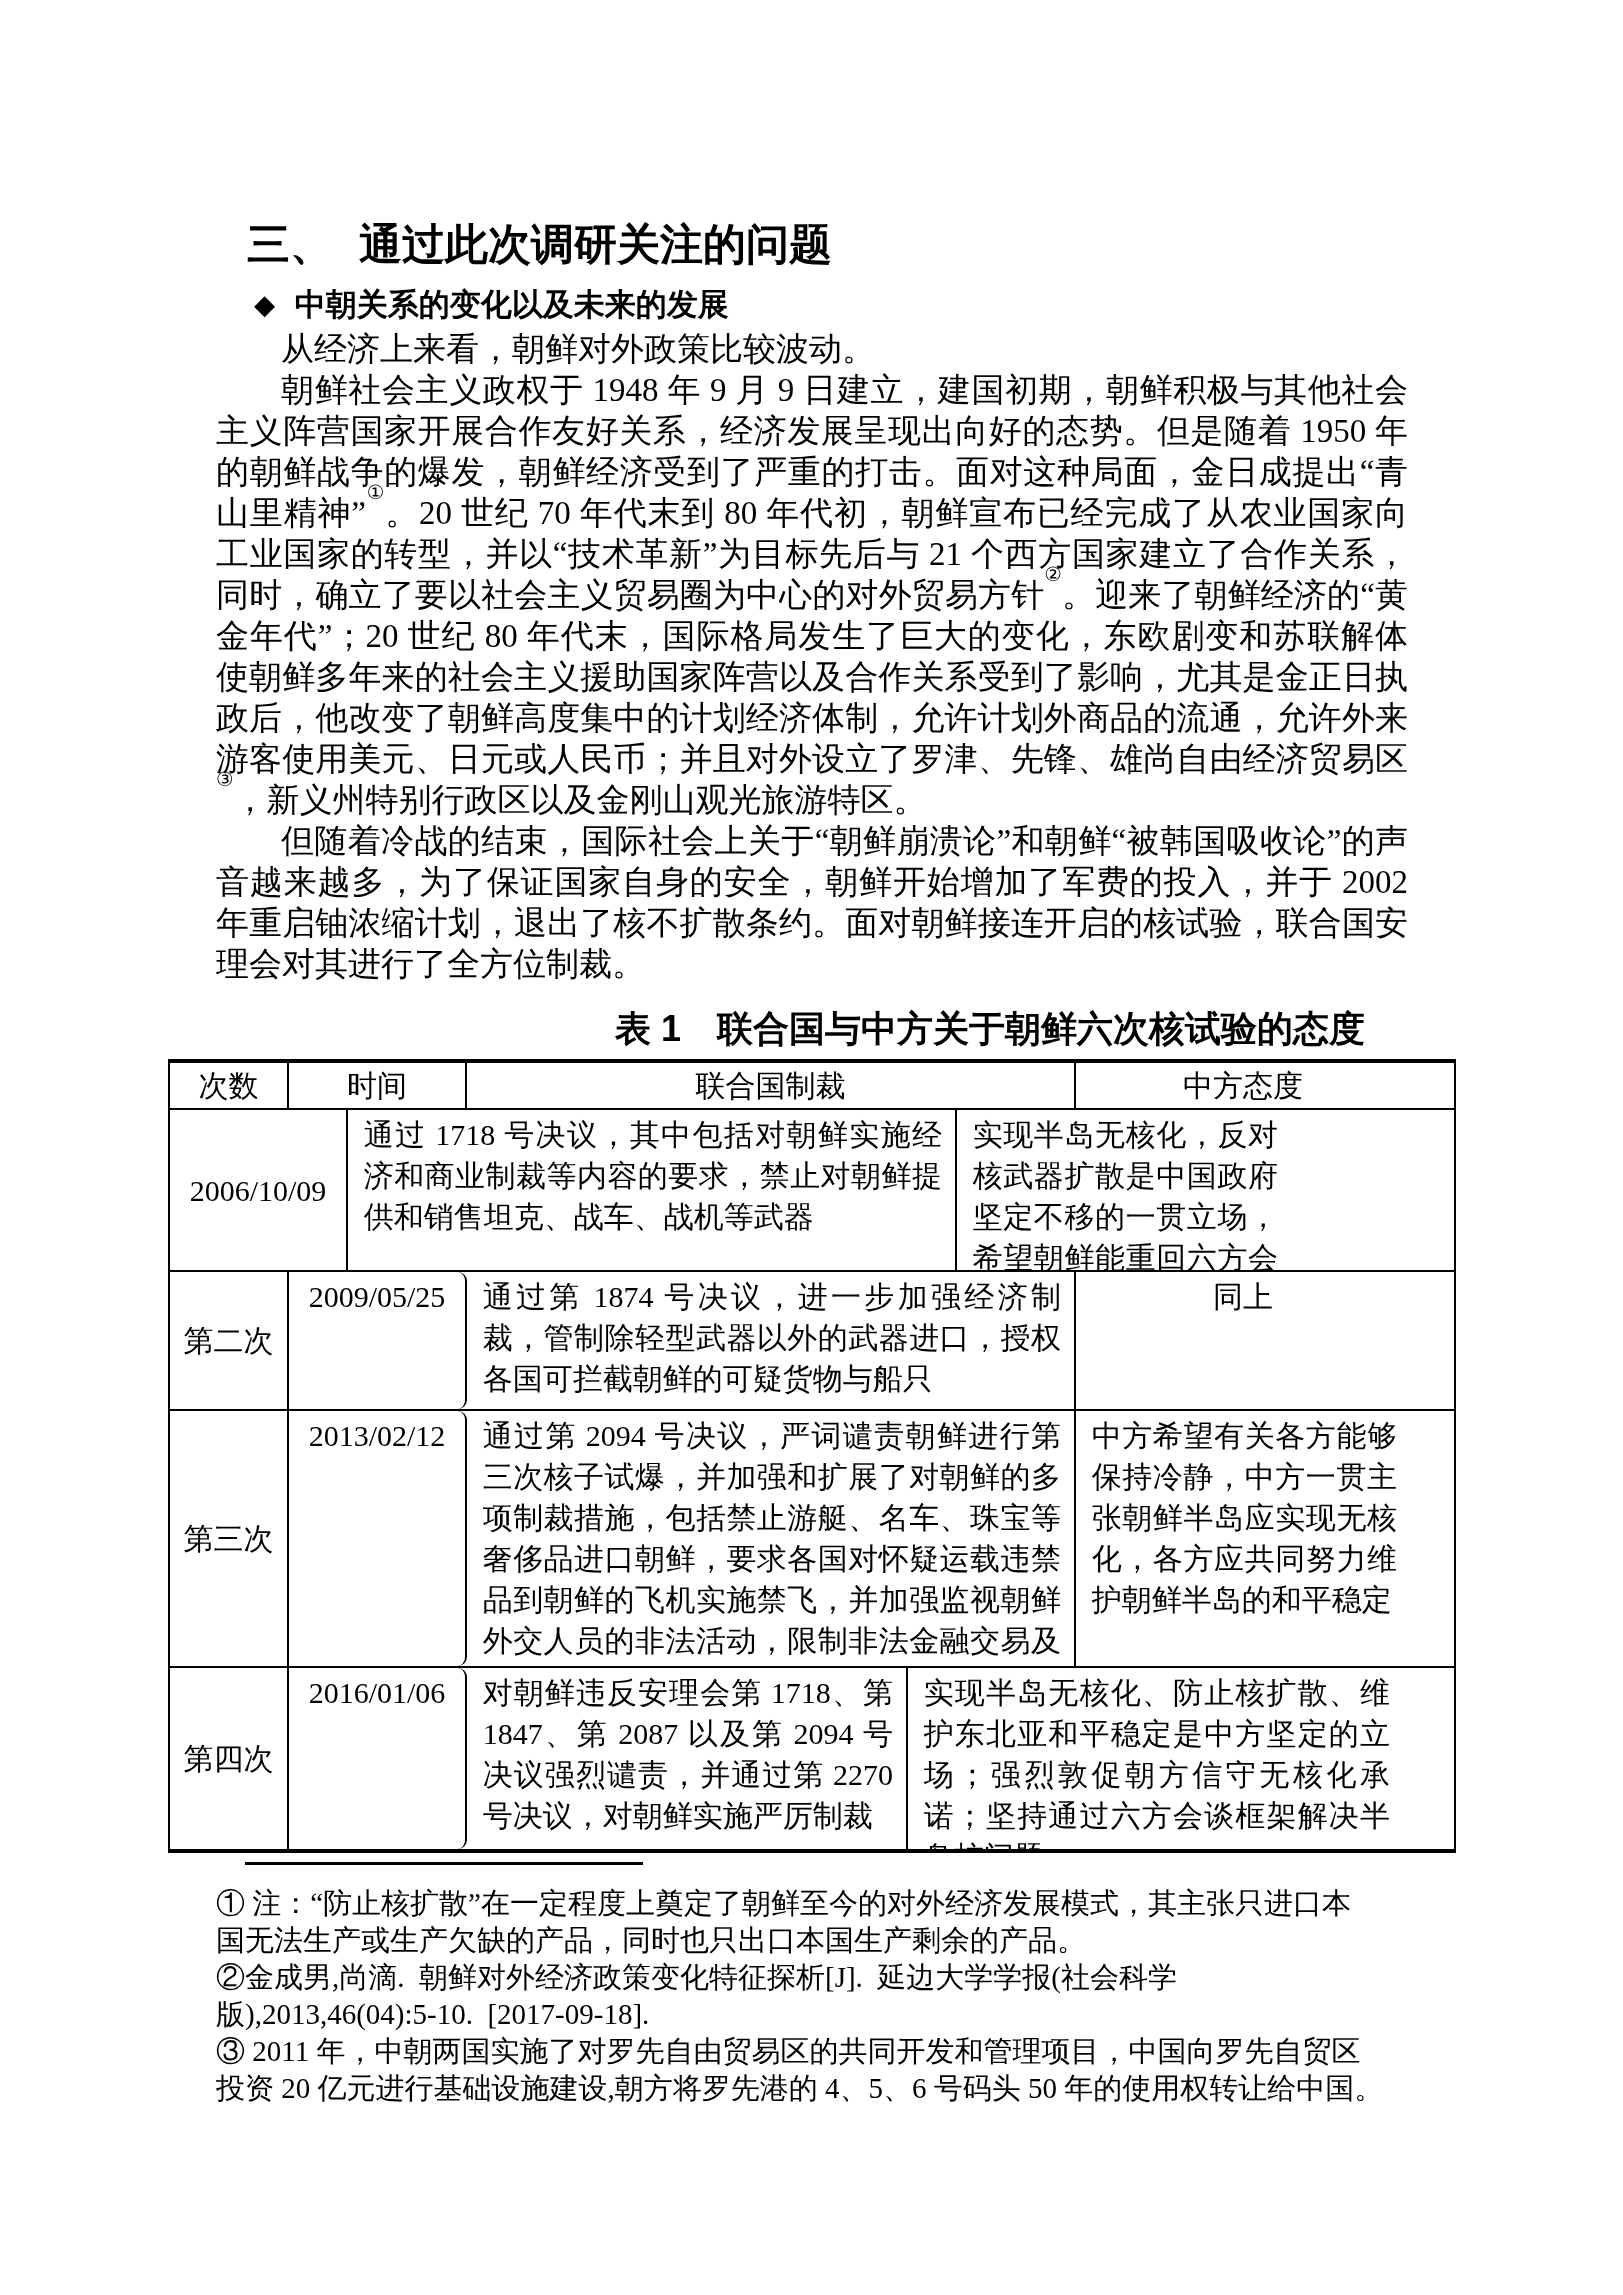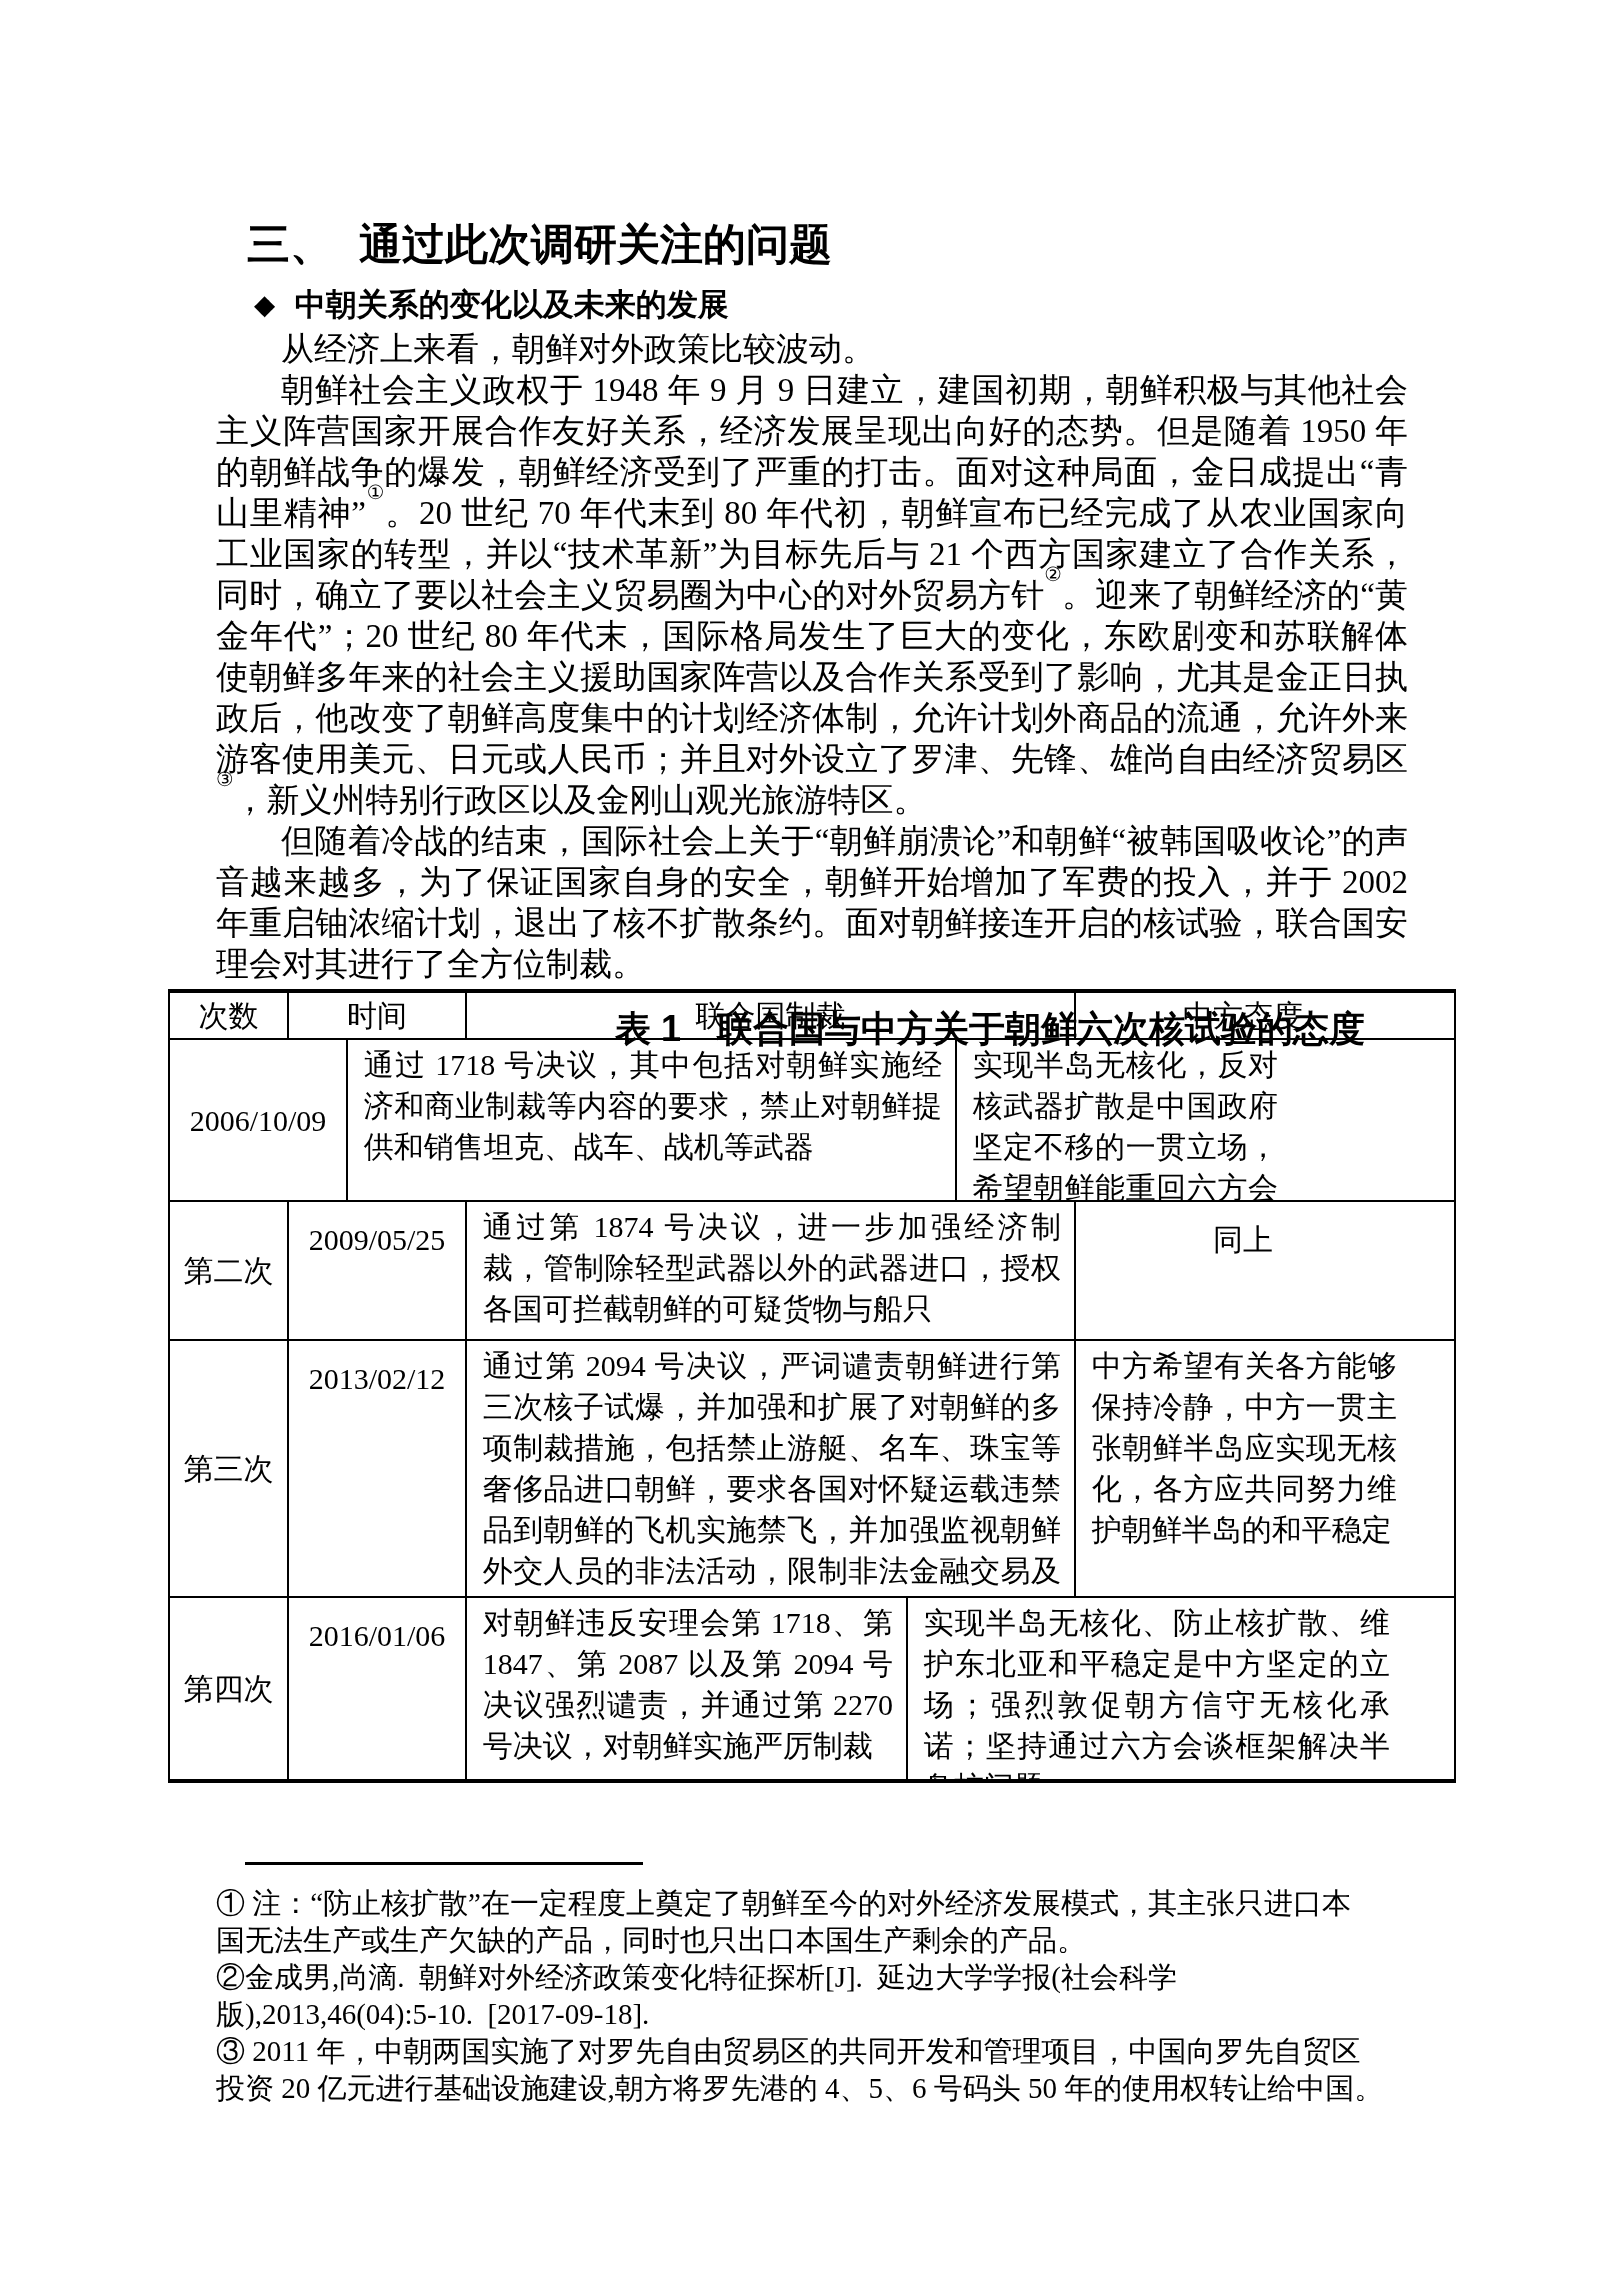--- a/index.html
+++ b/index.html
@@ -49,7 +49,7 @@
 
   
   .stable {
-    position:absolute; top:989px; left:168px; width:1288px;
+    position:absolute; top:1059px; left:168px; width:1288px;
     border:2px solid #000; border-top-width:4.6px; border-bottom-width:4.6px;
     font-size:30px; line-height:41px;
   }

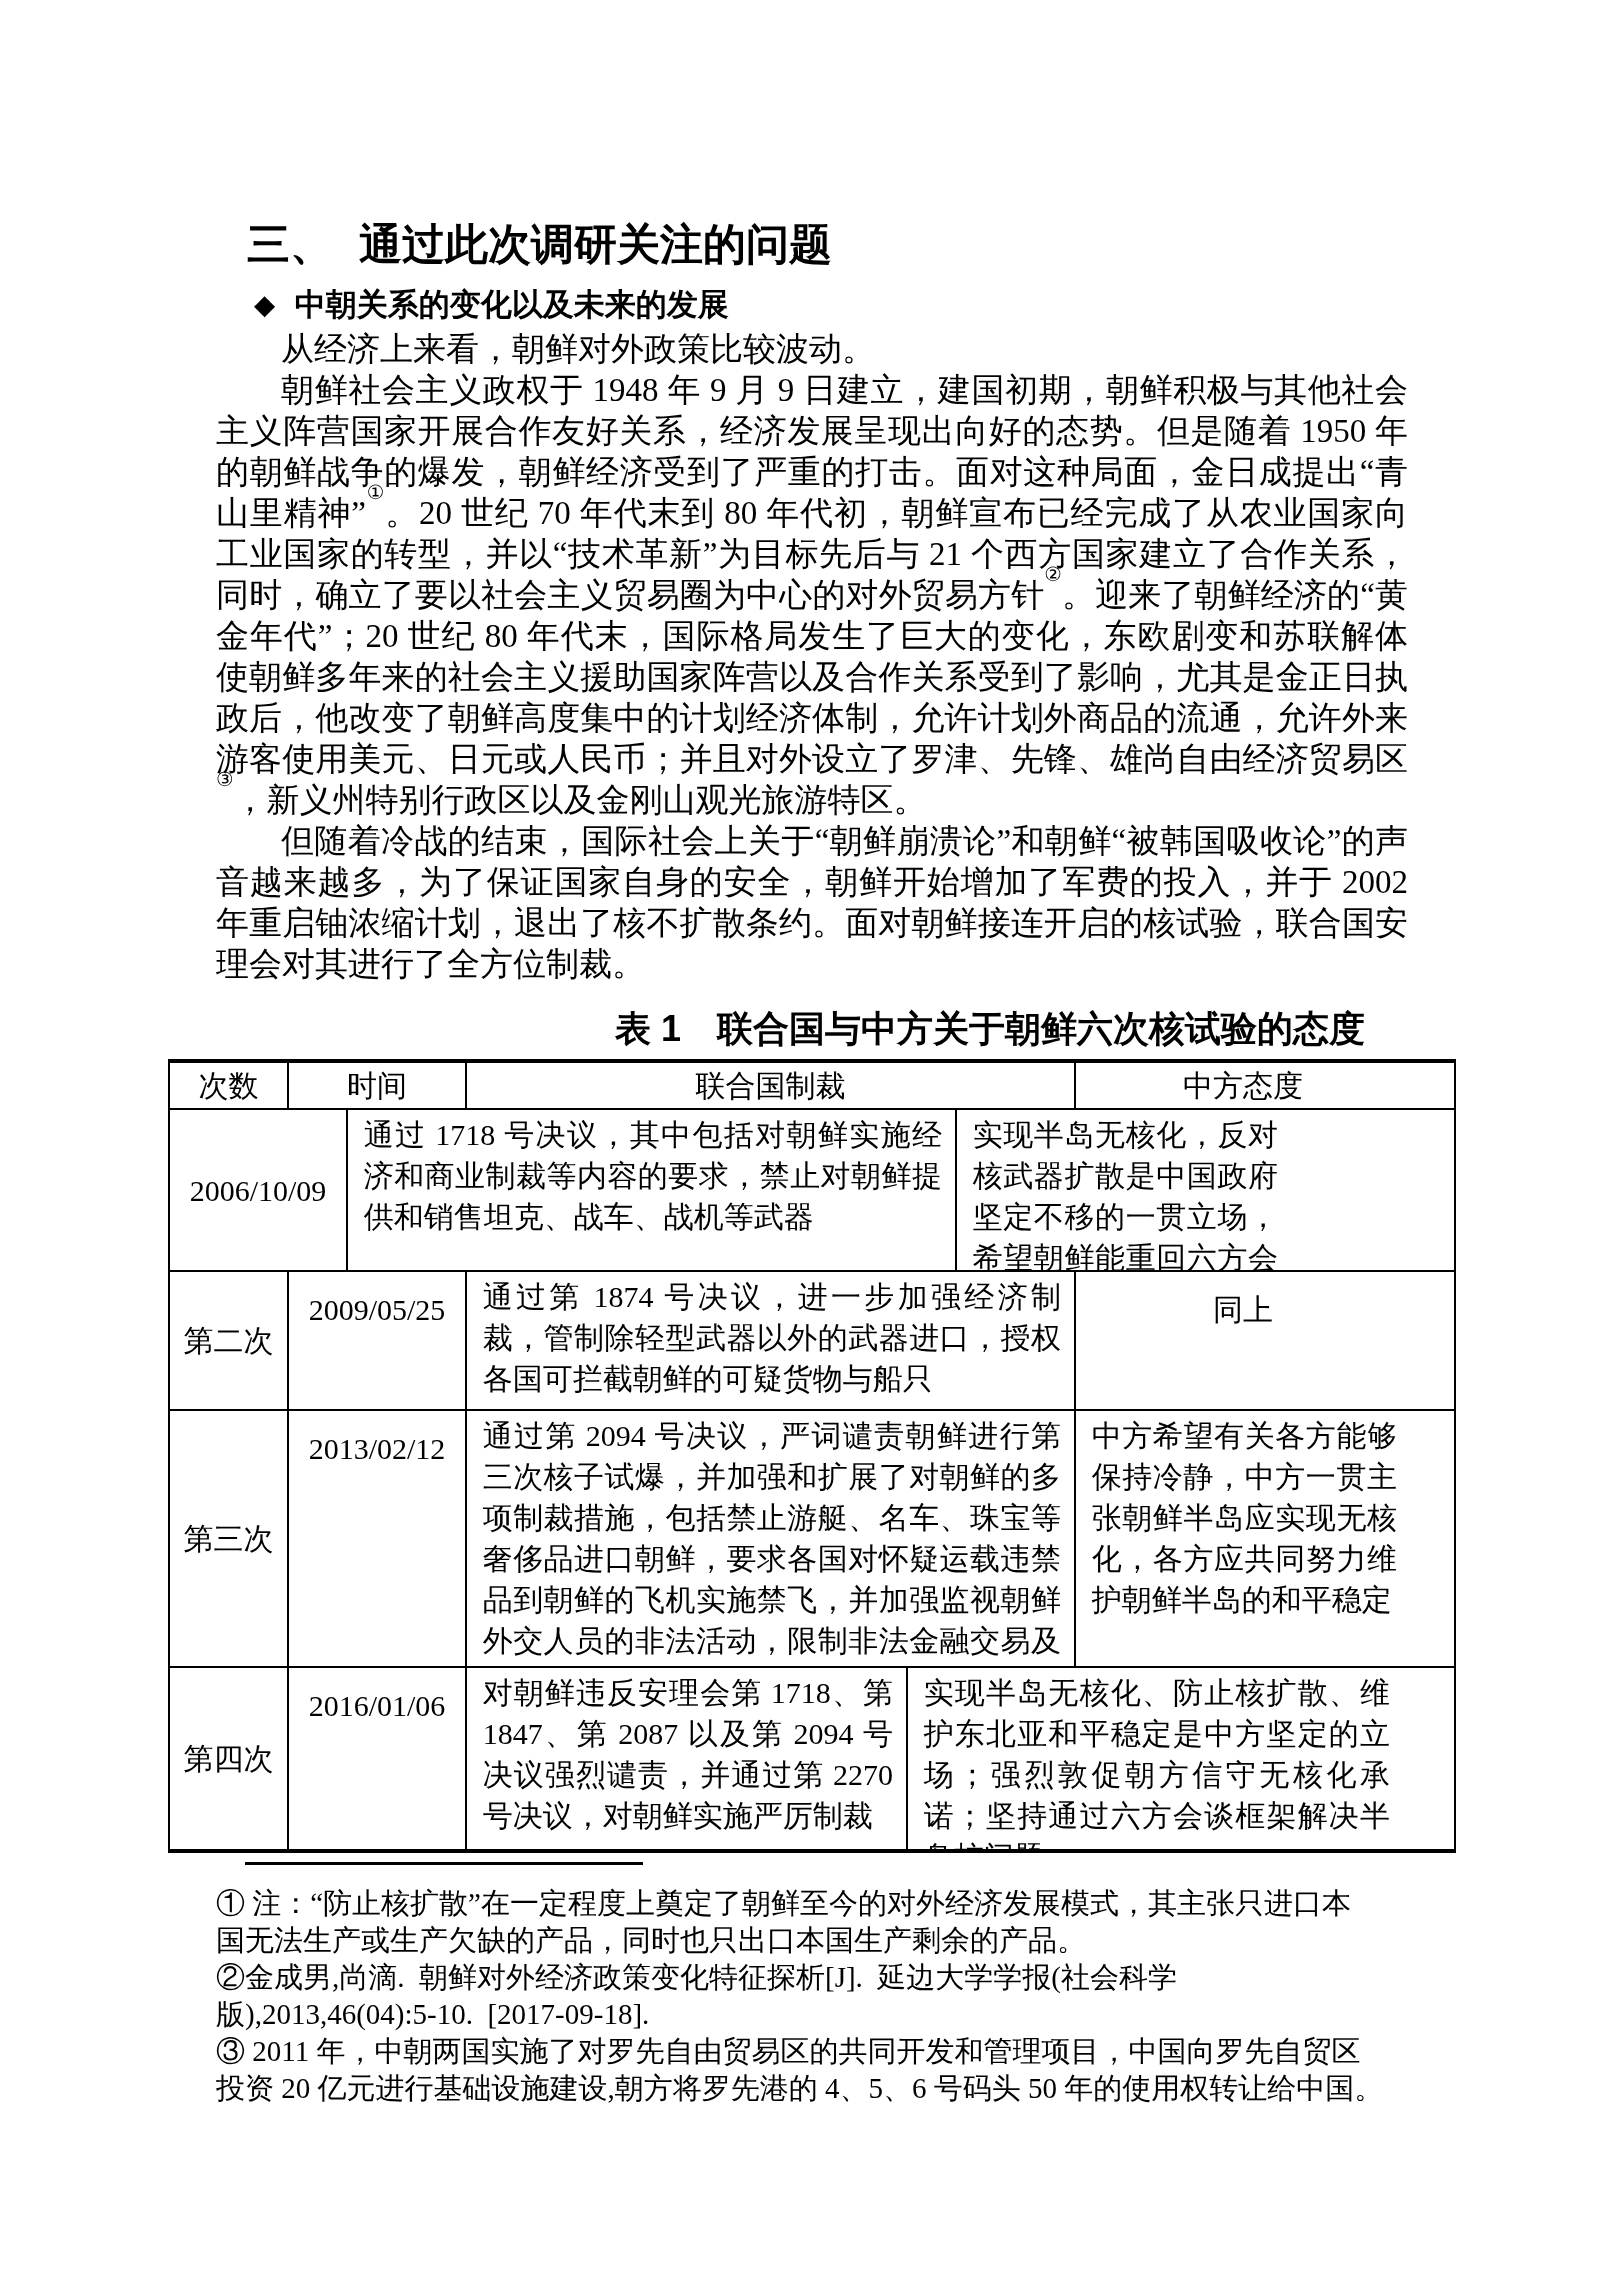--- a/index.html
+++ b/index.html
@@ -63,7 +63,7 @@
   .rh-head { height:47px; } .rh1 { height:162px; } .rh2 { height:139px; }
   .rh3 { height:257px; } .rh4 { height:181px; }
   .center-cell { display:flex; align-items:center; justify-content:center; text-align:center; }
-  .top-center { text-align:center; padding-top:17px; }
+  .top-center { text-align:center; padding-top:4px;border-radius:9px; }
   .txt-cell { padding:3.9px 13px 0 15.7px; text-align:justify; text-justify:inter-character; }
 
   

